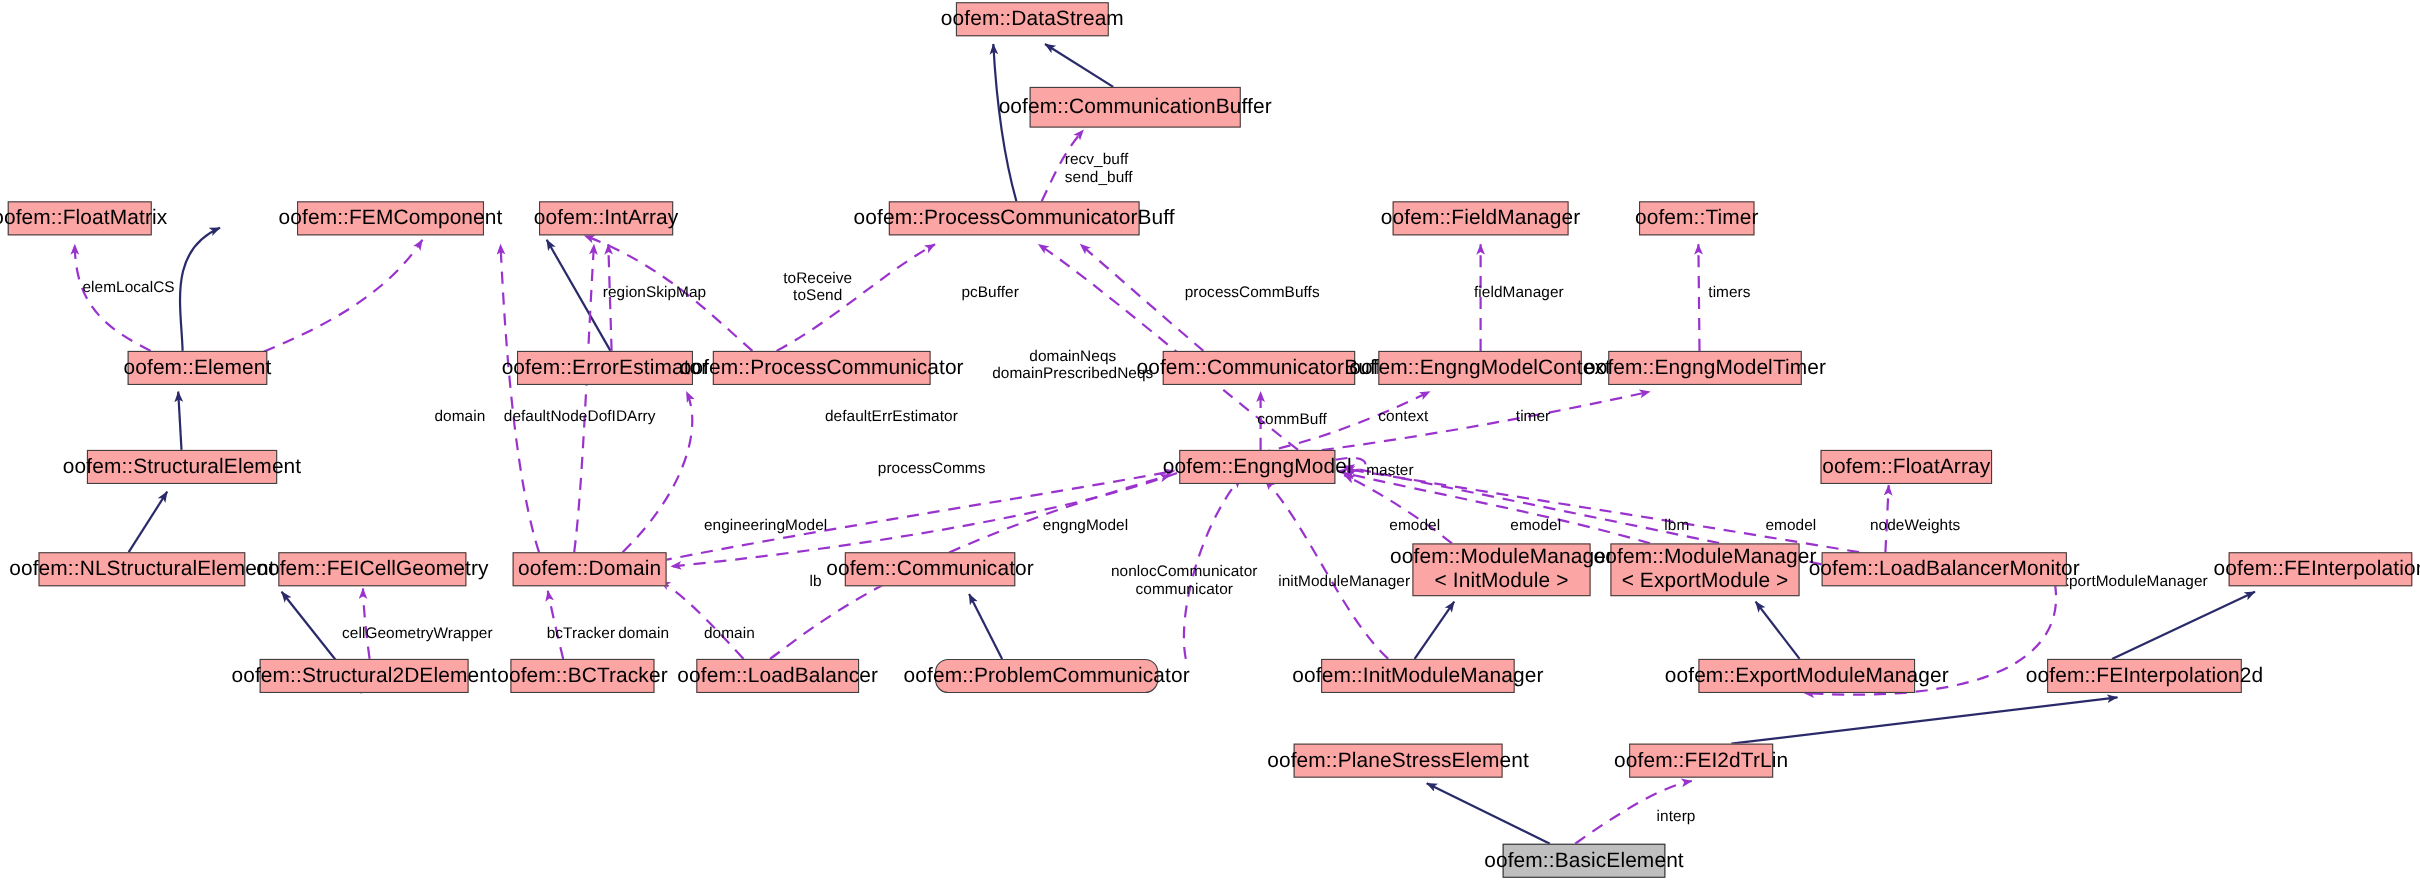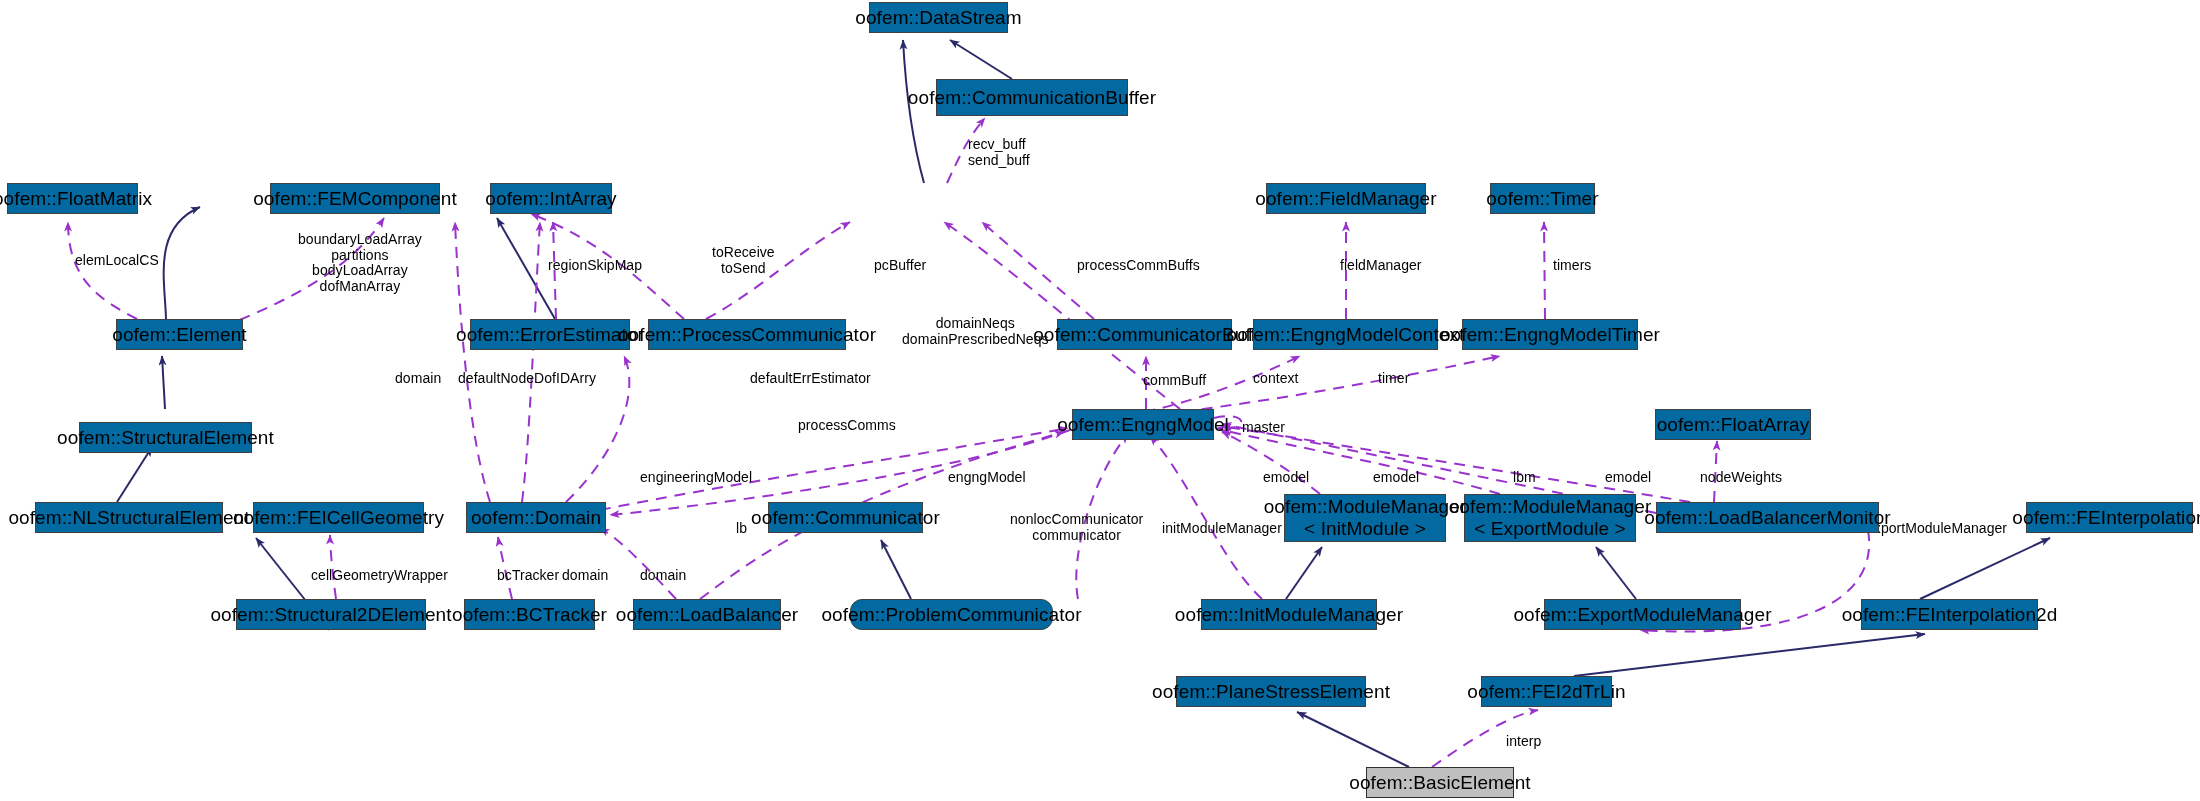--- a/index.html
+++ b/index.html
@@ -26,7 +26,7 @@
   .node {
     position: absolute;
     box-sizing: border-box;
-    background: #0369a1;
+    background: #fca5a5;
     border: 1.6px solid #404040;
     color: #000000;
     font-size: 19px;

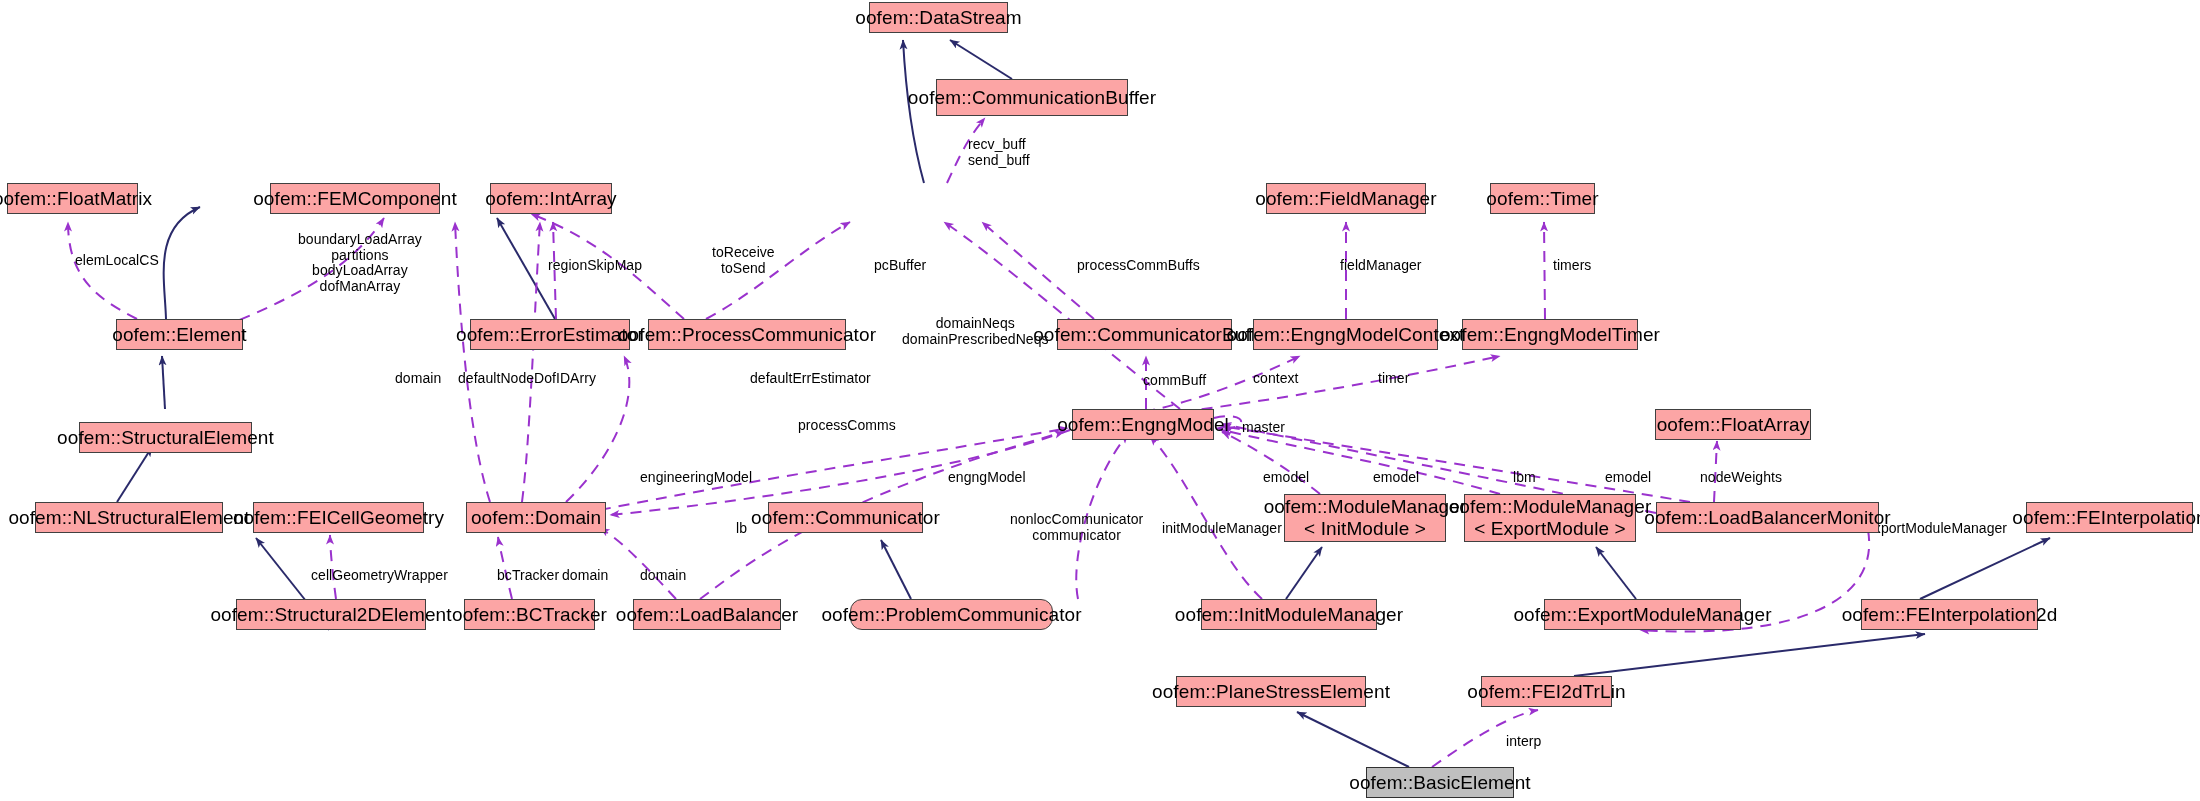--- a/index.html
+++ b/index.html
@@ -147,6 +147,7 @@
 
   <div class="node" style="left:490px;top:183px;width:122px;height:31px;">oofem::IntArray</div>
 
+  <div class="node" style="left:808px;top:183px;width:228px;height:31px;">oofem::ProcessCommunicatorBuff</div>
 
   <div class="node" style="left:1266px;top:183px;width:160px;height:31px;">oofem::FieldManager</div>
 

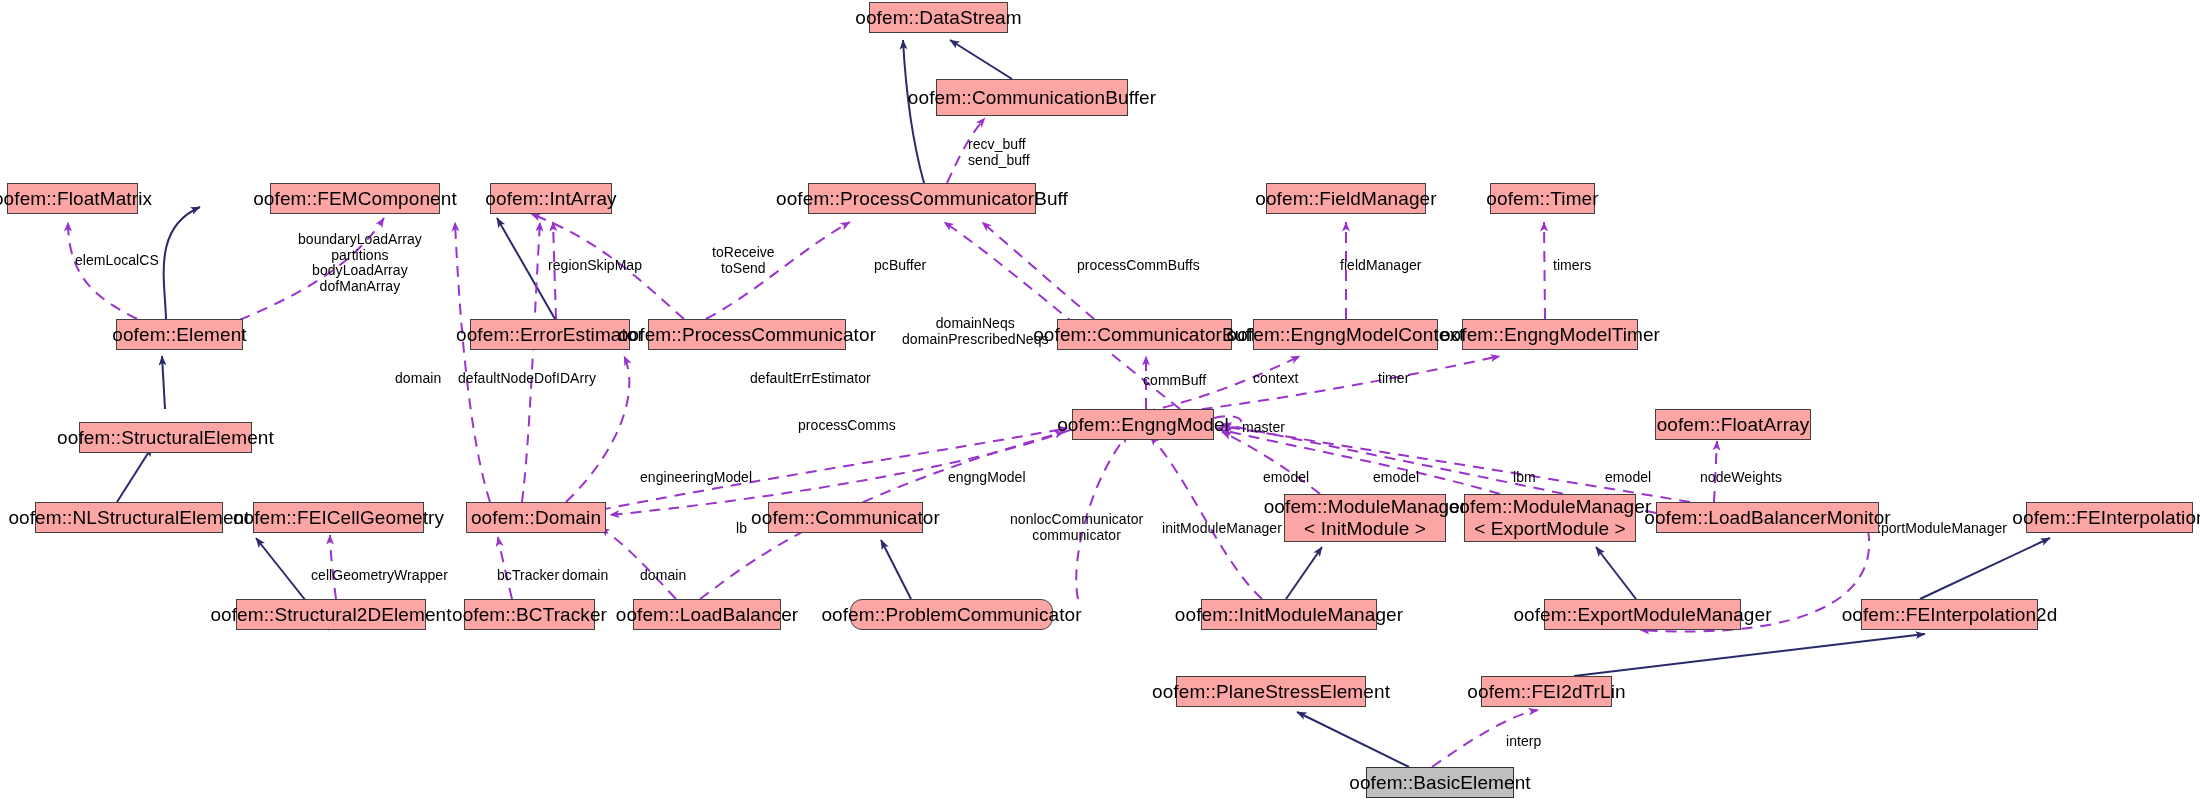--- a/index.html
+++ b/index.html
@@ -214,10 +214,6 @@
 
   <div class="edge-label left" style="left:75px;top:253px;">elemLocalCS</div>
 
-  <div class="edge-label" style="left:298px;top:232px;">boundaryLoadArray
-partitions
-bodyLoadArray
-dofManArray</div>
 
   <div class="edge-label left" style="left:548px;top:258px;">regionSkipMap</div>
 

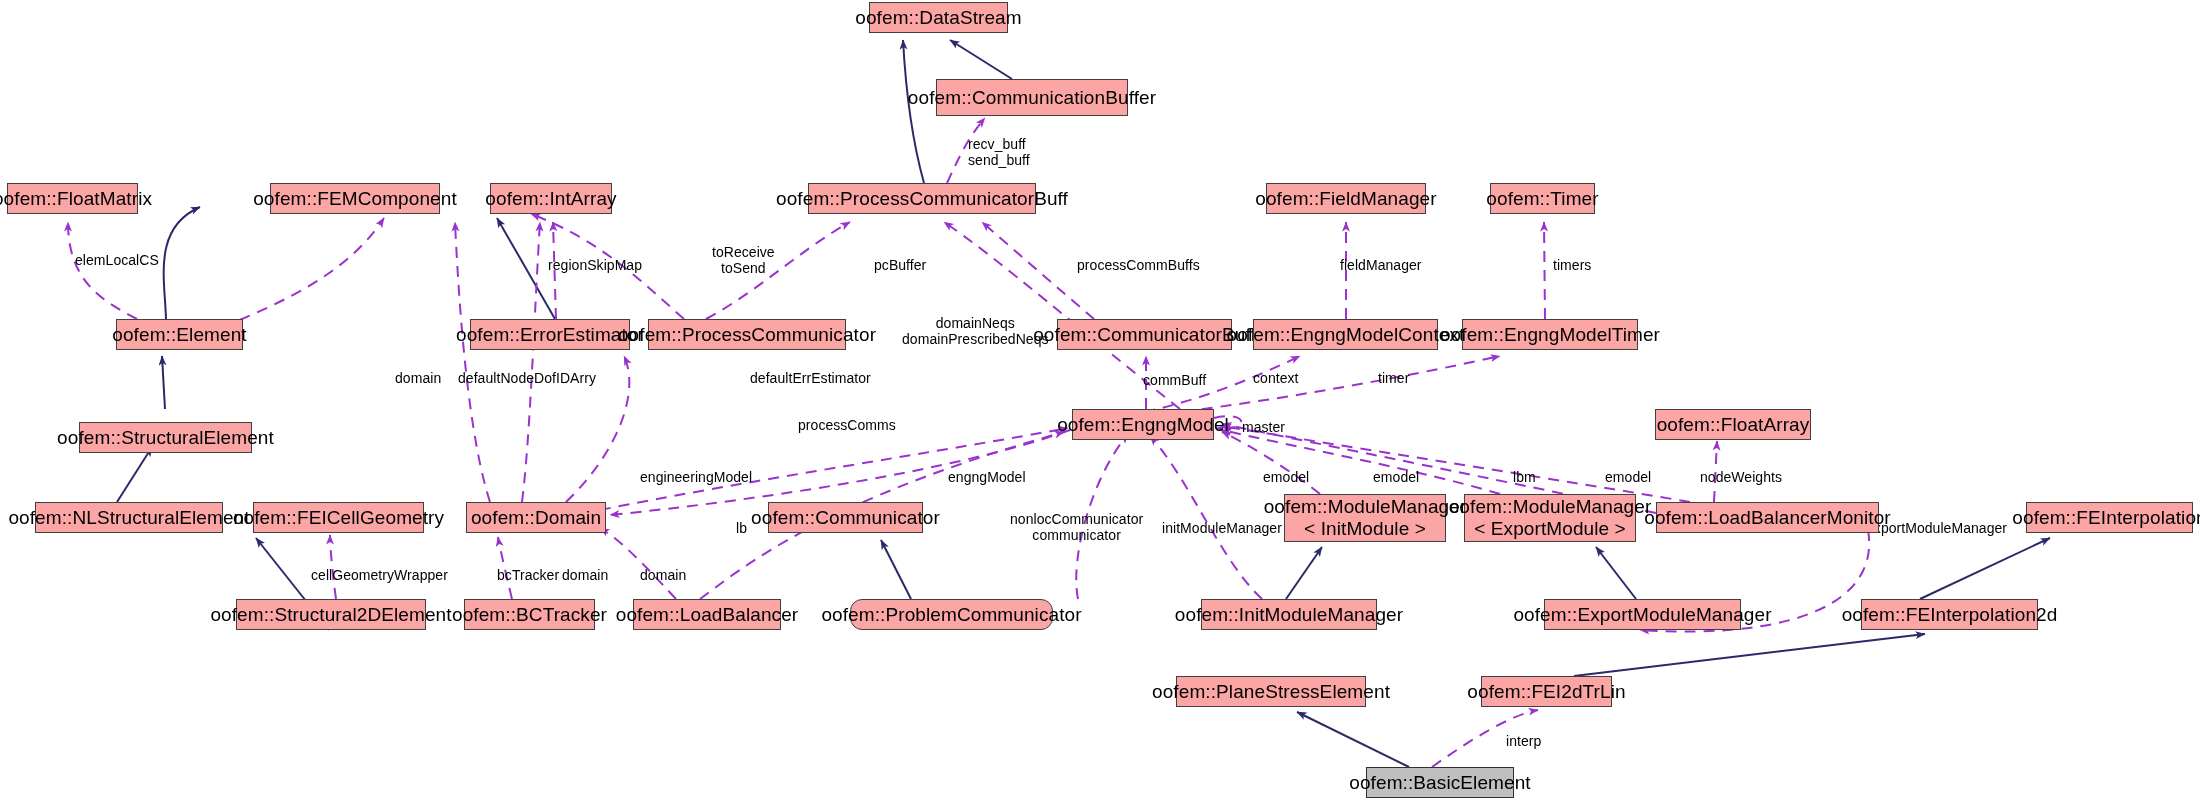--- a/index.html
+++ b/index.html
@@ -165,7 +165,7 @@
 
   <div class="node" style="left:1462px;top:319px;width:176px;height:31px;">oofem::EngngModelTimer</div>
 
-  <div class="node" style="left:79px;top:422px;width:173px;height:31px;">oofem::StructuralElement</div>
+  <div class="node" style="left:79px;top:409px;width:173px;height:31px;">oofem::StructuralElement</div>
 
   <div class="node" style="left:1072px;top:409px;width:142px;height:31px;">oofem::EngngModel</div>
 

